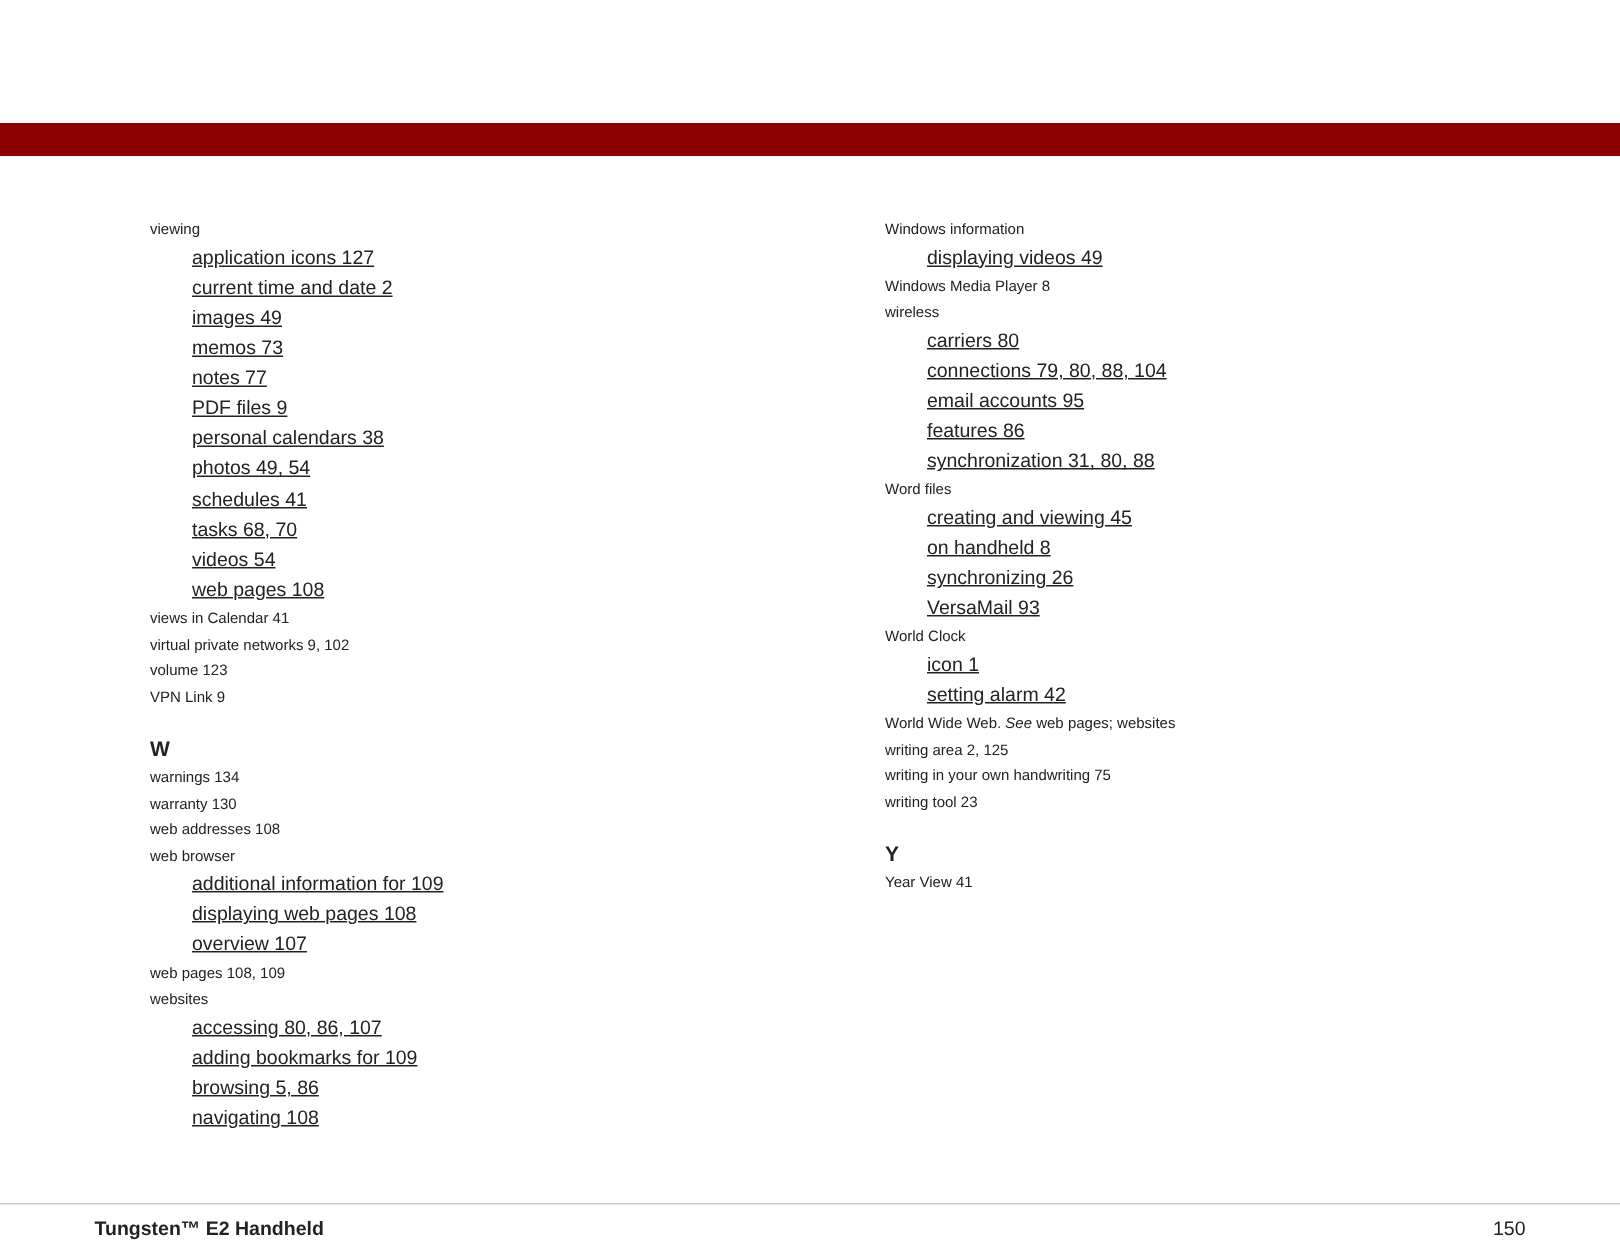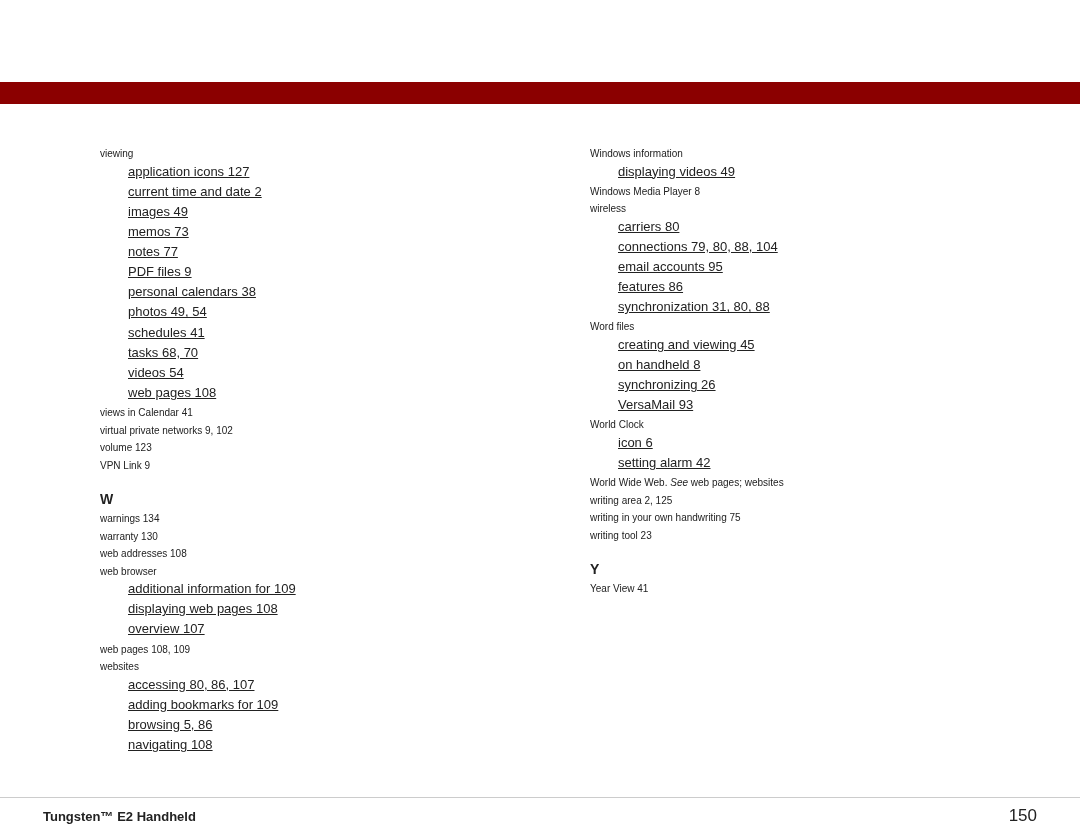--- a/index.html
+++ b/index.html
@@ -139,7 +139,7 @@
       <div class="index-entry sub-entry">synchronizing 26</div>
       <div class="index-entry sub-entry">VersaMail 93</div>
       <div class="index-entry main-entry">World Clock</div>
-      <div class="index-entry sub-entry">icon 6</div>
+      <div class="index-entry sub-entry">icon 1</div>
       <div class="index-entry sub-entry">setting alarm 42</div>
       <div class="index-entry main-entry">World Wide Web. <em>See </em>web pages; websites</div>
       <div class="index-entry main-entry">writing area 2, 125</div>

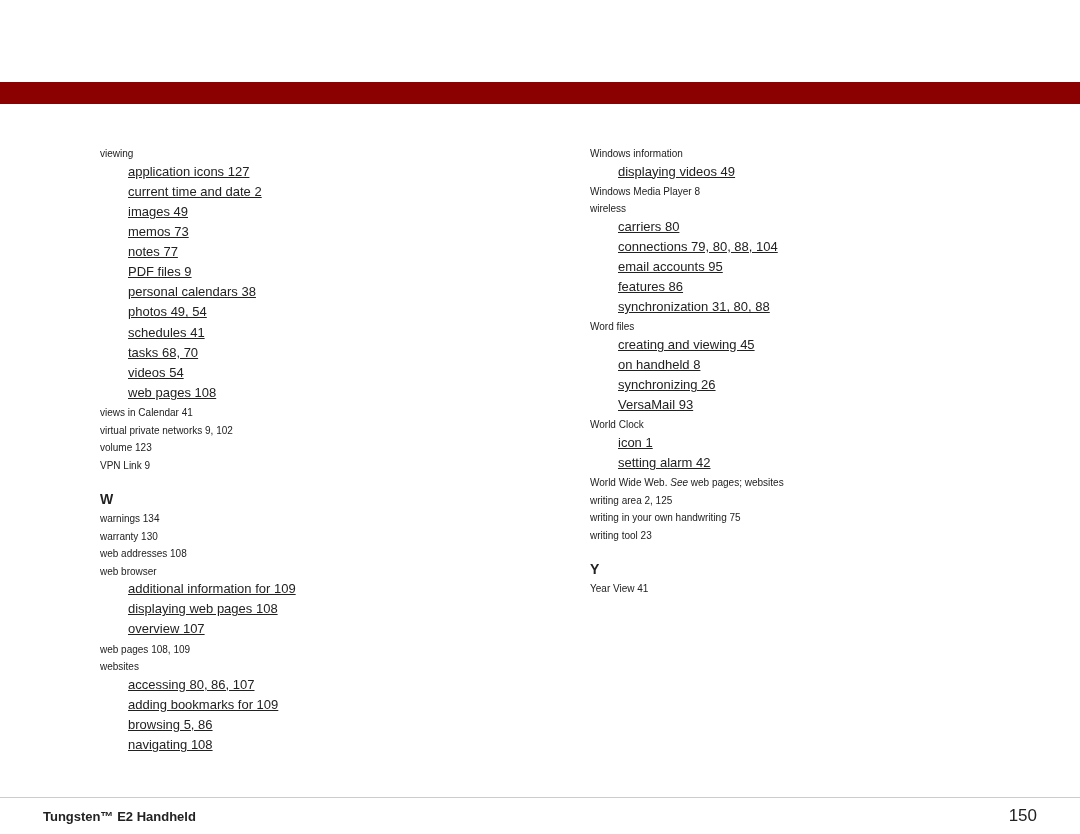--- a/index.html
+++ b/index.html
@@ -65,7 +65,7 @@
       left: 0;
       right: 0;
       border-top: 1px solid #cccccc;
-      padding: 8px 43px;
+      padding: 8px 63px;
       display: flex;
       justify-content: space-between;
       align-items: center;

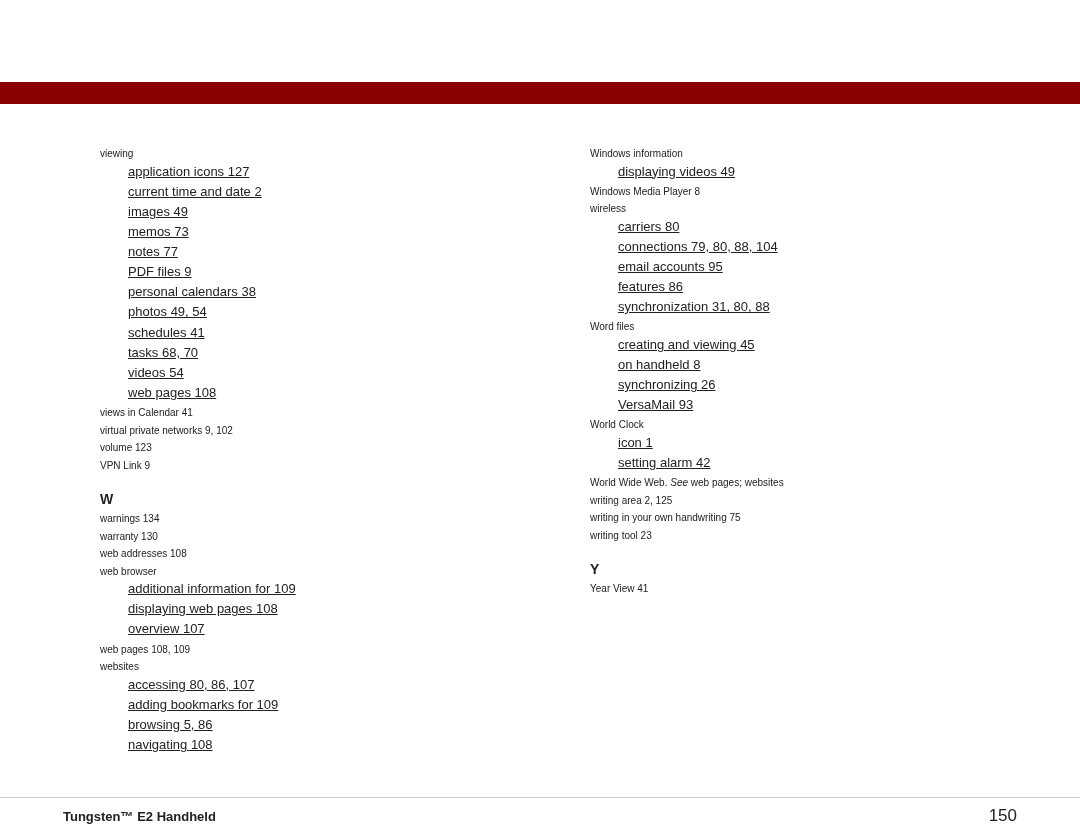--- a/index.html
+++ b/index.html
@@ -77,7 +77,7 @@
       font-size: 13px;
     }
     .footer-page {
-      font-size: 17px;
+      font-size: 13px;
     }
     em {
       font-style: italic;

